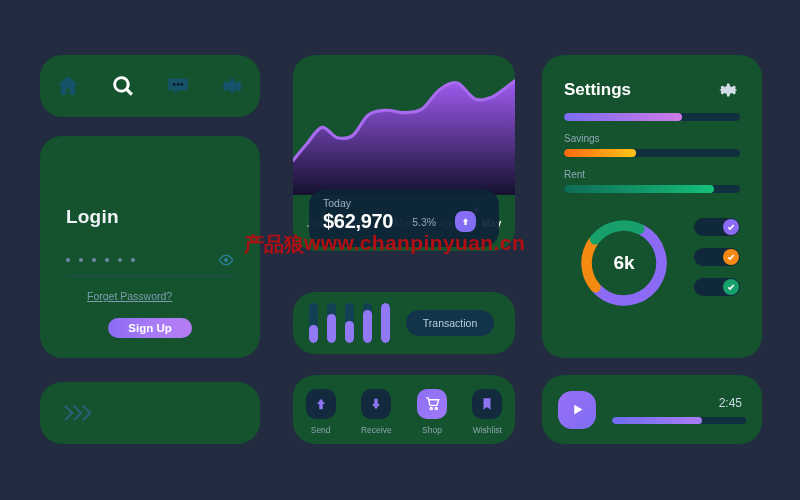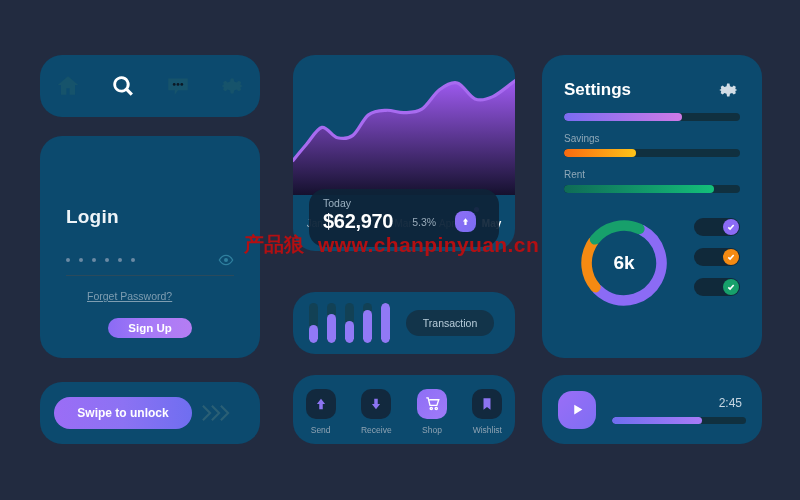--- a/index.html
+++ b/index.html
@@ -13,7 +13,7 @@
 
   .card {
     position: absolute;
-    background: #0c4a6e;
+    background: #14532d;
     border-radius: 22px;
   }
 

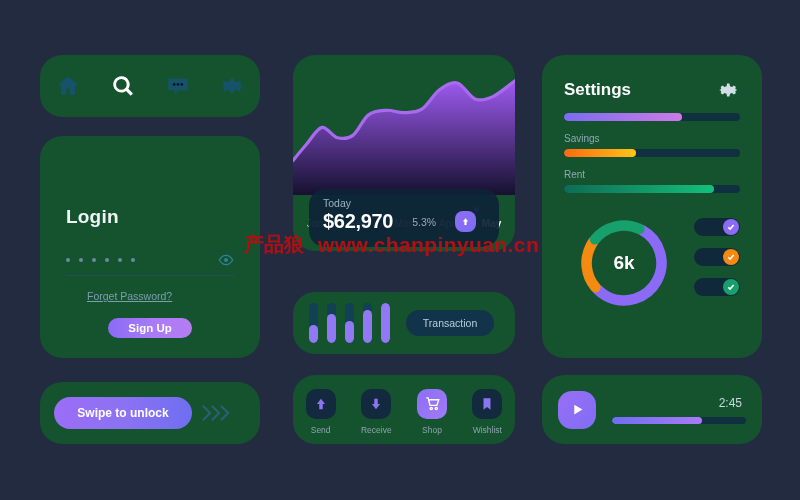--- a/index.html
+++ b/index.html
@@ -125,7 +125,7 @@
   #player-fill { height: 100%; border-radius: 4px; background: linear-gradient(90deg, #6f6ef0 0%, #a97bf7 100%); }
 
   
-  #watermark { position: absolute; left: 244px; top: 231px; display: flex; align-items: center; gap: 14px; pointer-events: none; }
+  #watermark { position: absolute; left: 244px; top: 231px; display: flex; align-items: flex-start; gap: 0; pointer-events: none; }
   #wm-cn { color: #b30f12; font-size: 20px; font-weight: 700; font-family: "DejaVu Sans", sans-serif; }
   #wm-url { color: #b30f12; font-size: 21px; font-weight: 700; letter-spacing: .4px; }
 </style>

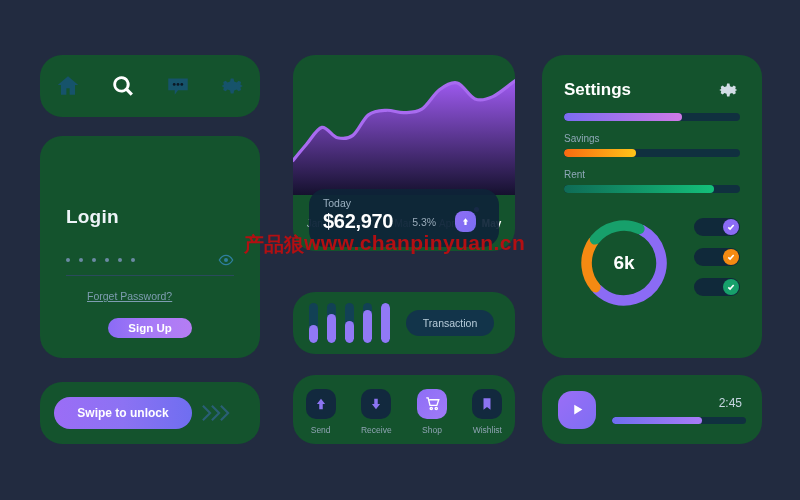--- a/index.html
+++ b/index.html
@@ -189,7 +189,6 @@
   </div>
 
   <div class="card" id="swipe-card">
-    <button id="swipe-button">Swipe to unlock</button>
     <div id="swipe-chevrons">
         <svg viewBox="0 0 12 20">
           <path d="M2 2l8 8-8 8"></path>

